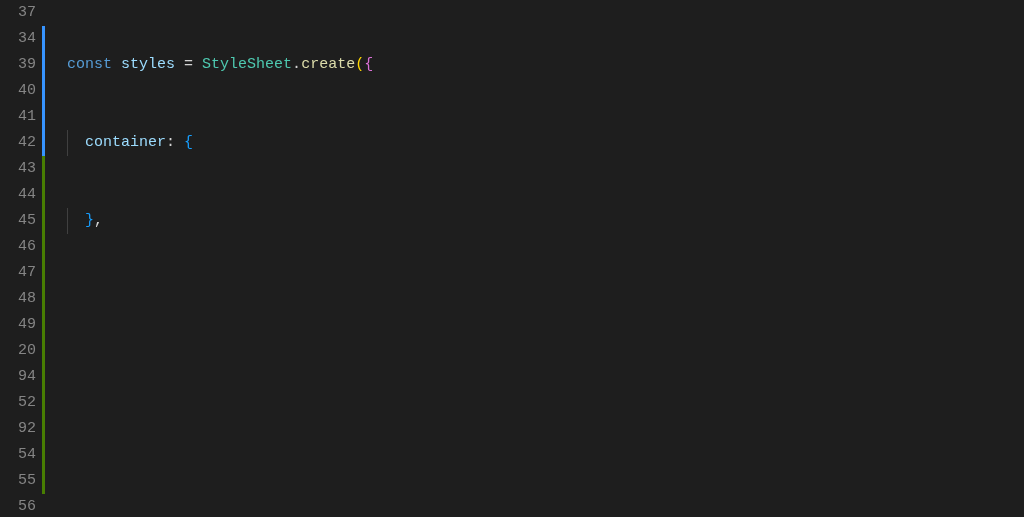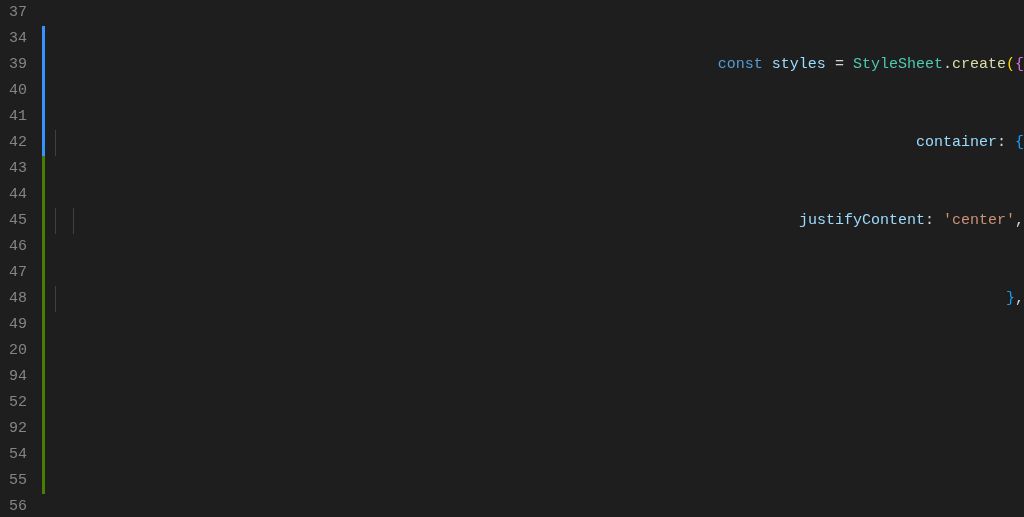--- a/index.html
+++ b/index.html
@@ -28,7 +28,6 @@
     }
     .gutter-line {
       height: 26px;
-      text-align: center;
     }
     .modmarks {
       width: 3px;

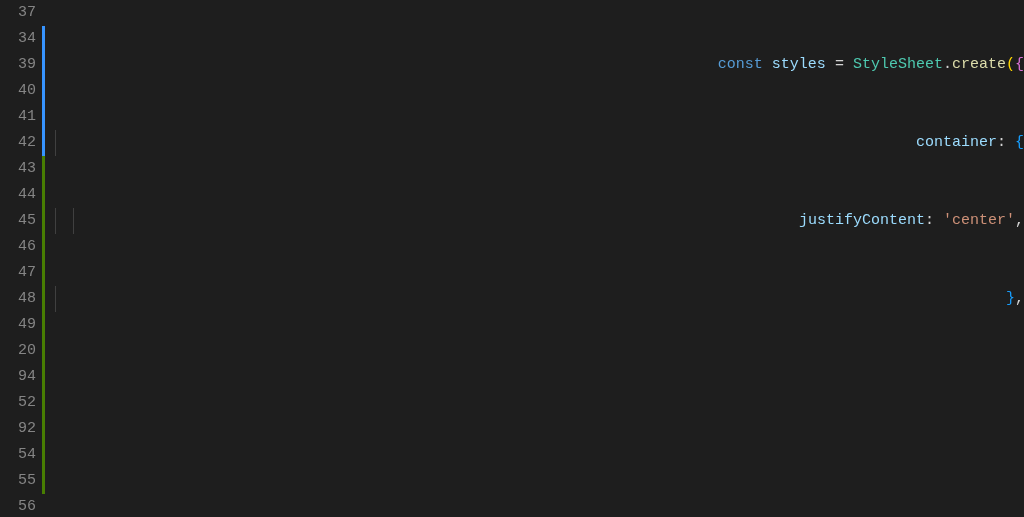--- a/index.html
+++ b/index.html
@@ -42,10 +42,9 @@
     .mark.green { background: #487e02; }
     .code {
       flex: 1;
-      padding-left: 10px;
+      padding-left: 22px;
       white-space: pre;
       position: relative;
-      text-align: right;
     }
     .code-line {
       height: 26px;

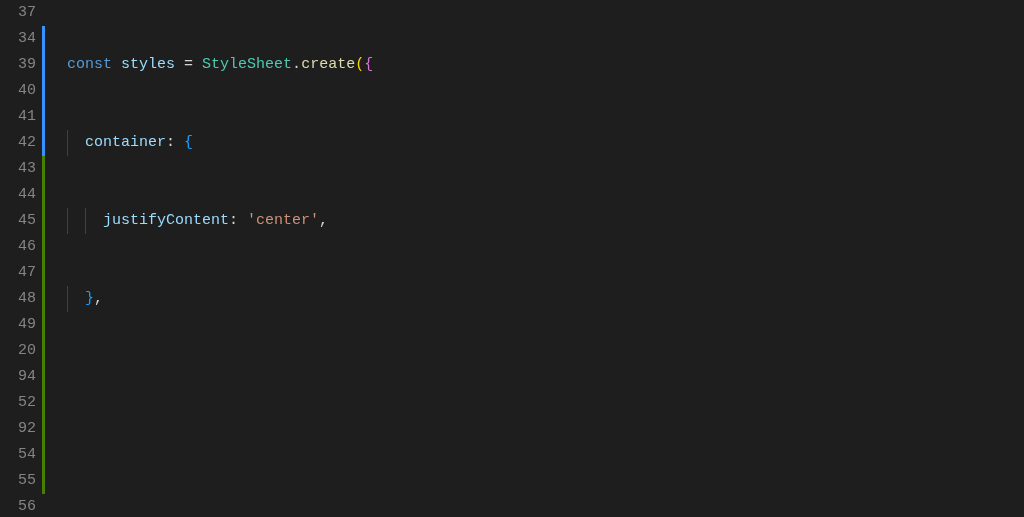--- a/index.html
+++ b/index.html
@@ -126,7 +126,6 @@
   <div class="code">
     <div class="code-line"><span class="kw">const</span> <span class="var">styles</span> <span class="op">=</span> <span class="cls">StyleSheet</span><span class="op">.</span><span class="fn">create</span><span class="brc-y">(</span><span class="brc-p">{</span></div>
     <div class="code-line"><span class="indent-guide ig1"></span>  <span class="var">container</span><span class="pun">:</span> <span class="brc-b">{</span></div>
-    <div class="code-line"><span class="indent-guide ig1"></span><span class="indent-guide ig2"></span>    <span class="var">justifyContent</span><span class="pun">:</span> <span class="str">'center'</span><span class="pun">,</span></div>
     <div class="code-line"><span class="indent-guide ig1"></span>  <span class="brc-b">}</span><span class="pun">,</span></div>
     
     

